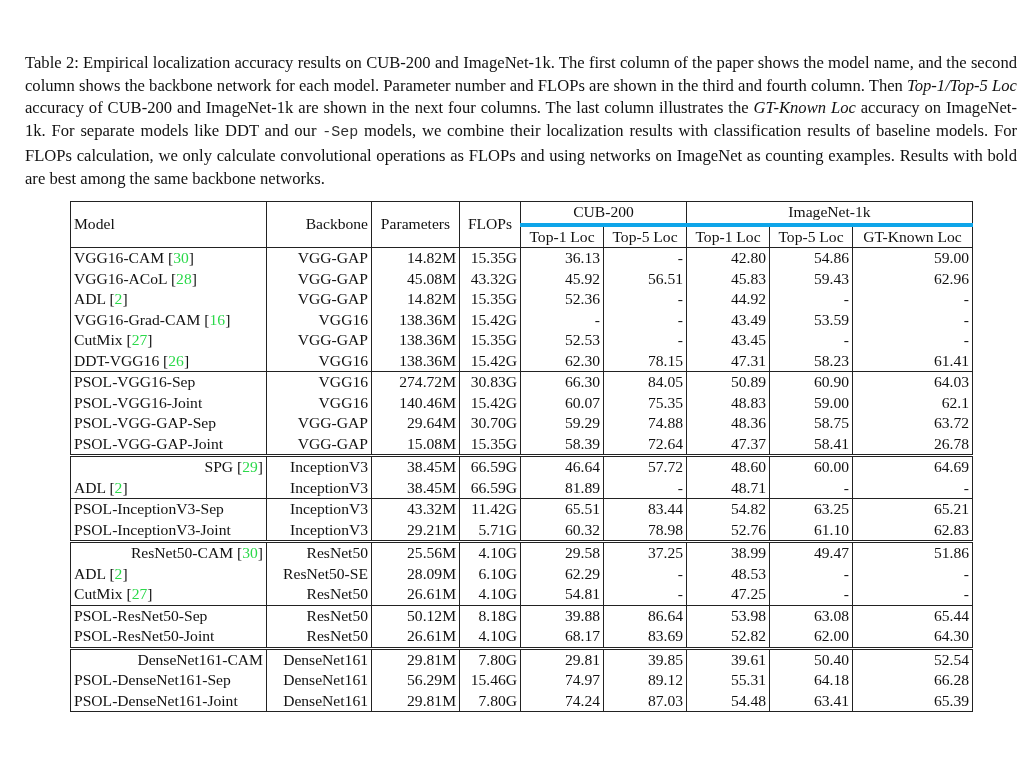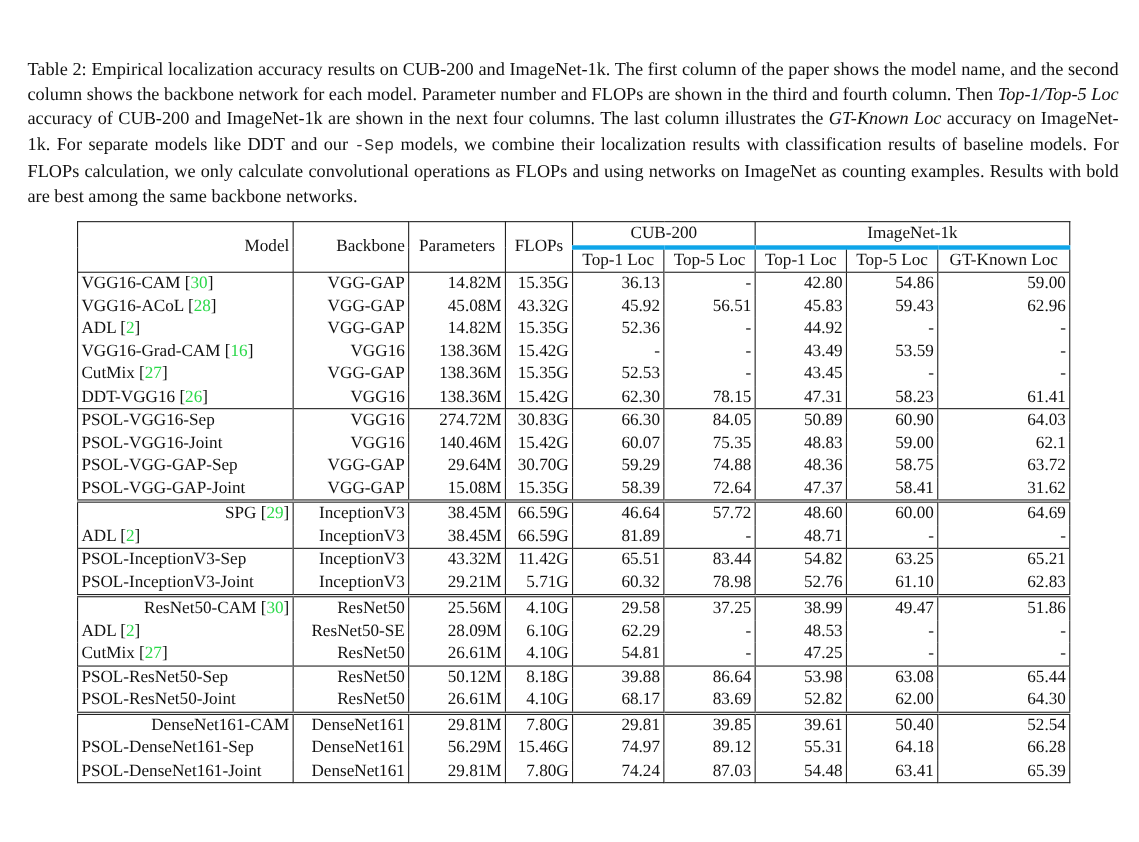--- a/index.html
+++ b/index.html
@@ -47,7 +47,7 @@
   </colgroup>
   <thead>
     <tr class="top">
-      <th rowspan="2" class="model-h" style="text-align:right;border-bottom:1px solid #222;">Model</th>
+      <th rowspan="2" class="model-h" style="text-align:left;border-bottom:1px solid #222;">Model</th>
       <th rowspan="2" style="text-align:right;border-bottom:1px solid #222;">Backbone</th>
       <th rowspan="2" style="border-bottom:1px solid #222;">Parameters</th>
       <th rowspan="2" style="border-bottom:1px solid #222;">FLOPs</th>

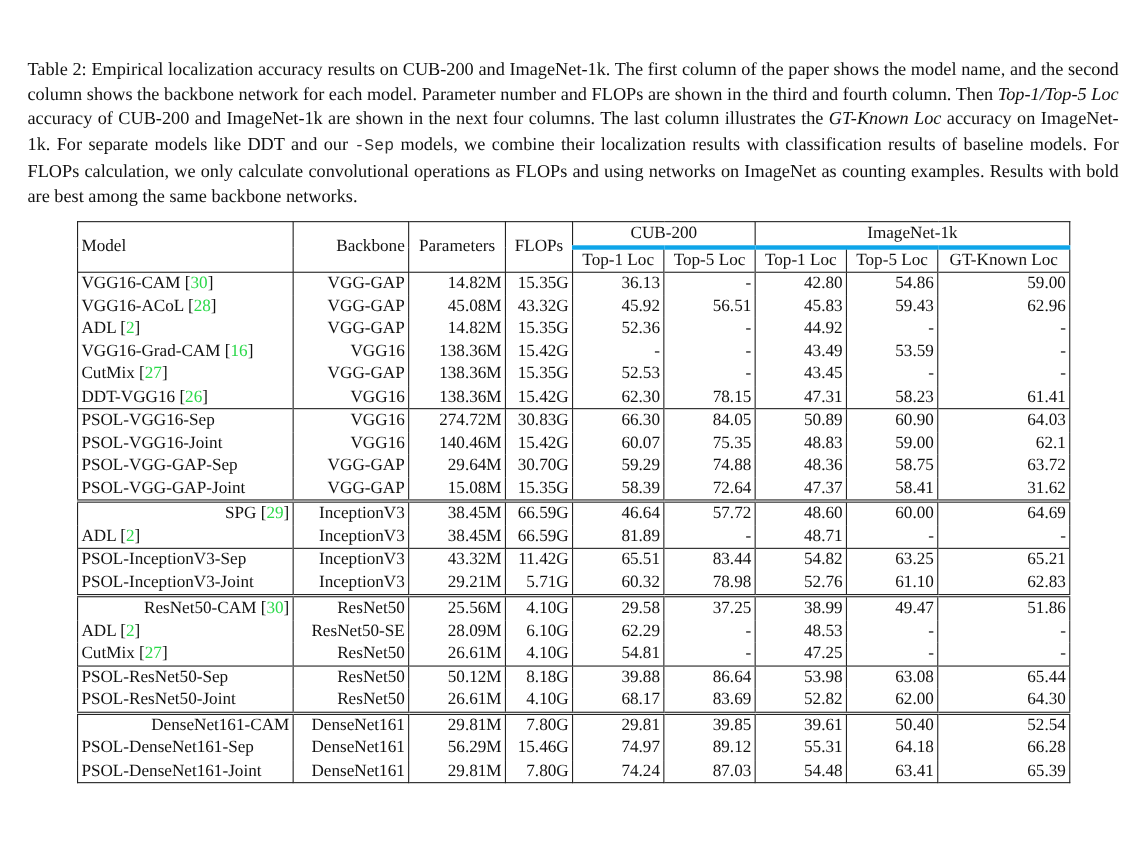--- a/index.html
+++ b/index.html
@@ -171,7 +171,7 @@
         <td>72.64</td>
         <td>47.37</td>
         <td>58.41</td>
-        <td>31.62</td>
+        <td>26.78</td>
       </tr>
       <tr class="dbl">
         <td class="model"><span>SPG</span><span> [<span class="cite">29</span>]</span></td>

